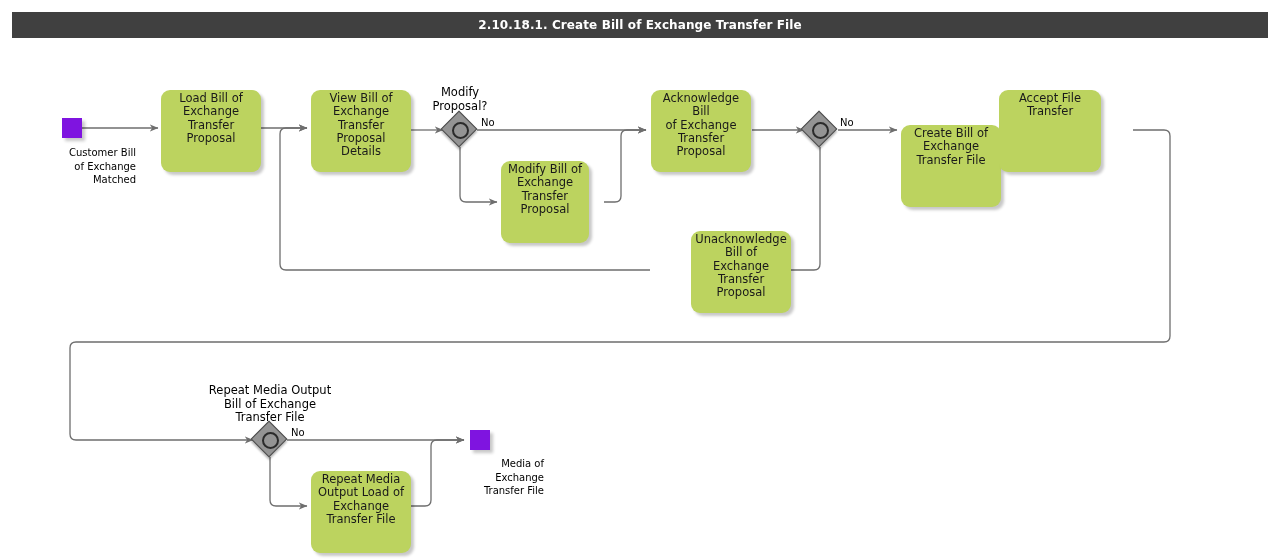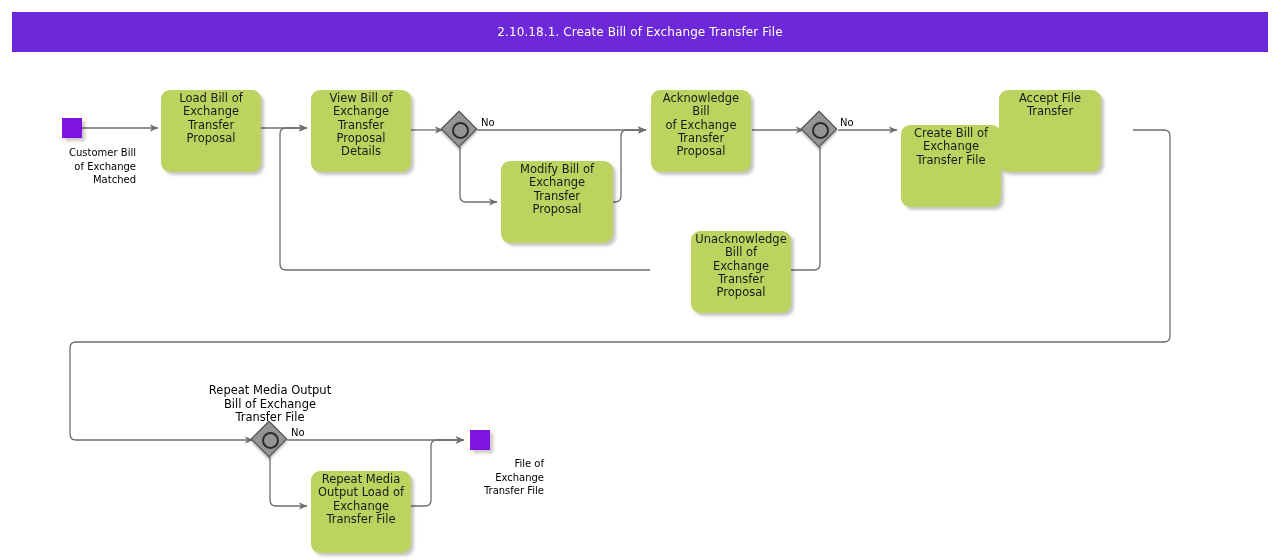--- a/index.html
+++ b/index.html
@@ -12,9 +12,9 @@
   #canvas{position:absolute;left:0;top:0;width:1280px;height:560px;}
 
   .titlebar{
-    position:absolute;left:12px;top:12px;width:1256px;height:40px;
-    background:#6d28d9;color:#ffffff;
-    font-size:12px;font-weight:normal;
+    position:absolute;left:12px;top:12px;width:1256px;height:26px;
+    background:#404040;color:#ffffff;
+    font-size:12px;font-weight:bold;
     display:flex;align-items:center;justify-content:center;
     letter-spacing:0.1px;
   }

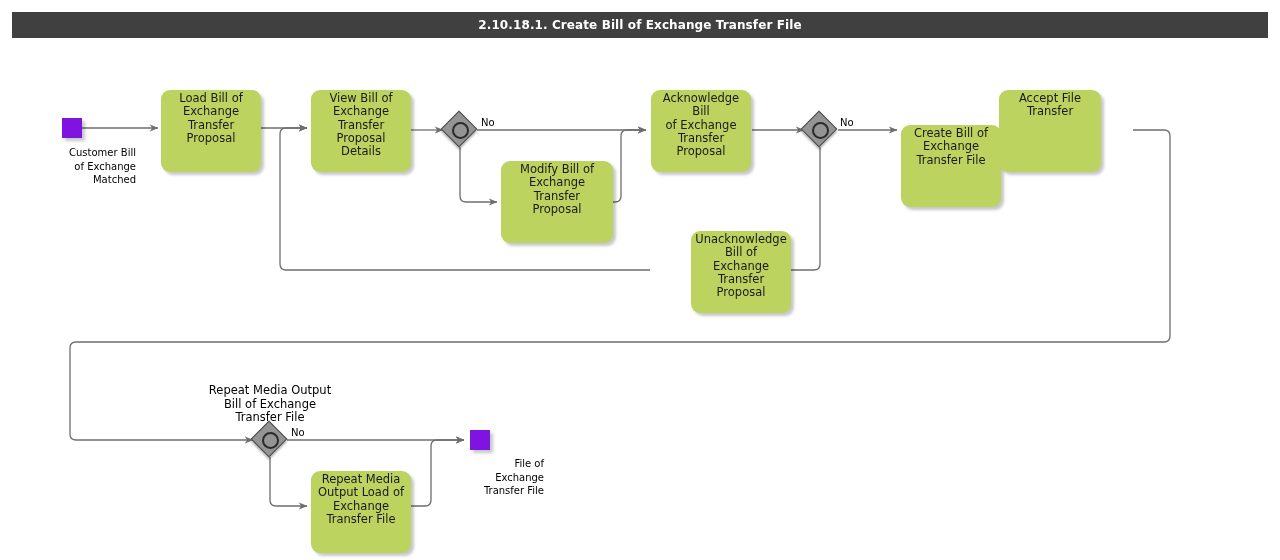--- a/index.html
+++ b/index.html
@@ -186,6 +186,10 @@
     <div class="diamond"></div>
     <div class="ring"></div>
   </div>
+  <div class="gw-label" style="left:400px;top:86px;width:120px;">
+    <div>Modify</div>
+    <div>Proposal?</div>
+  </div>
   <div class="flow-label" style="left:481px;top:117px;">No</div>
 
   <div class="gateway" style="left:803px;top:113px;">

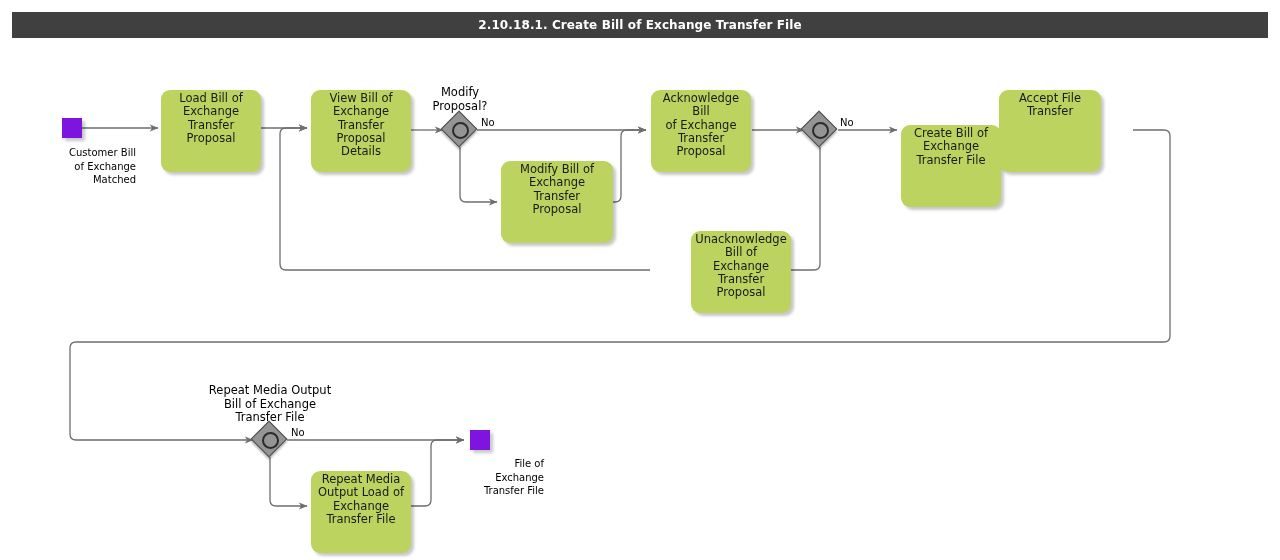--- a/index.html
+++ b/index.html
@@ -131,7 +131,7 @@
     </div>
   </div>
 
-  <div class="task" style="left:501px;top:161px;width:112px;height:82px;">
+  <div class="task" style="left:501px;top:161px;width:88px;height:82px;">
     <div>
       <span>Modify Bill of</span>
       <span>Exchange</span>

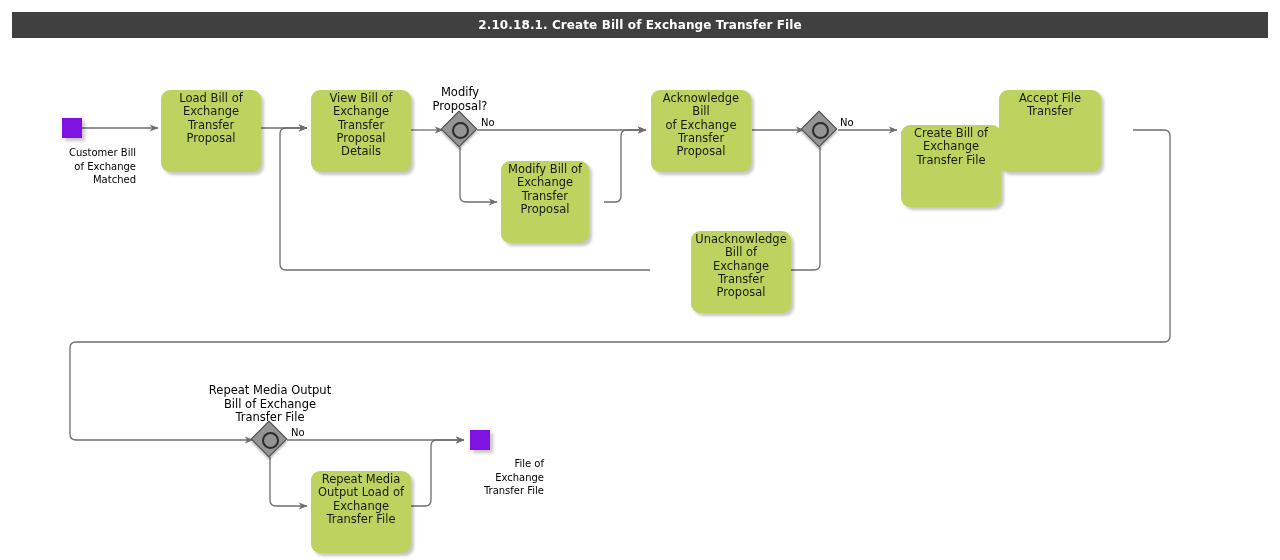--- a/index.html
+++ b/index.html
@@ -211,7 +211,7 @@
 
   <div class="event" style="left:470px;top:430px;"></div>
   <div class="event-label" style="left:416px;top:457px;width:128px;">
-    <div>File of</div>
+    <div>Media of</div>
     <div>Exchange</div>
     <div>Transfer File</div>
   </div>

